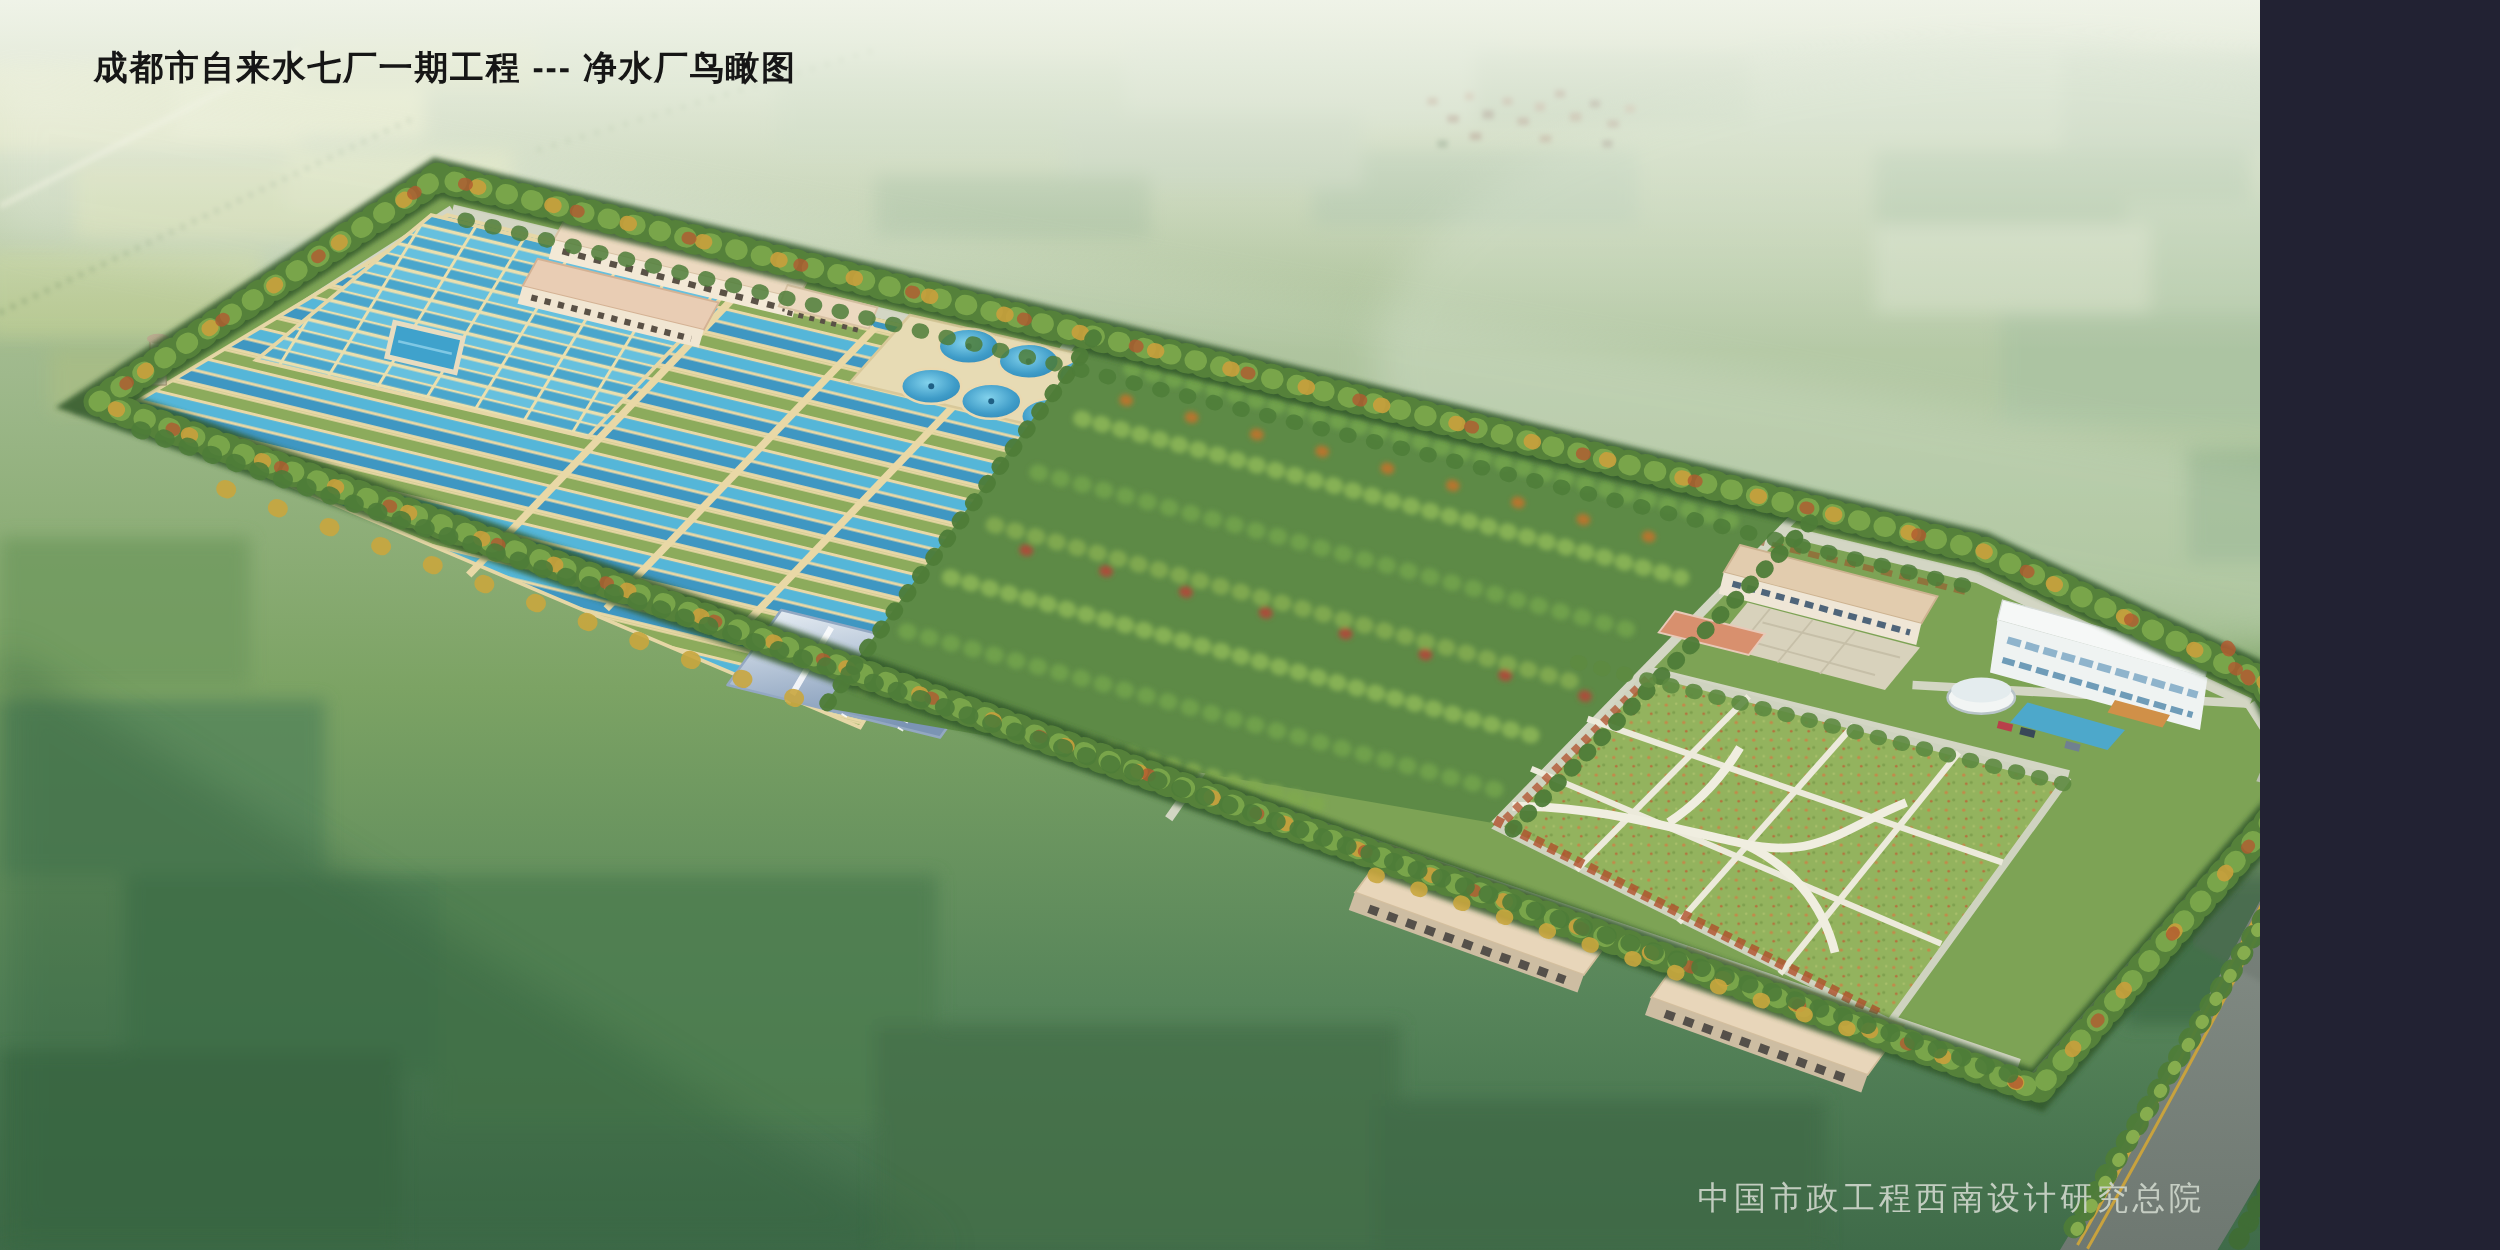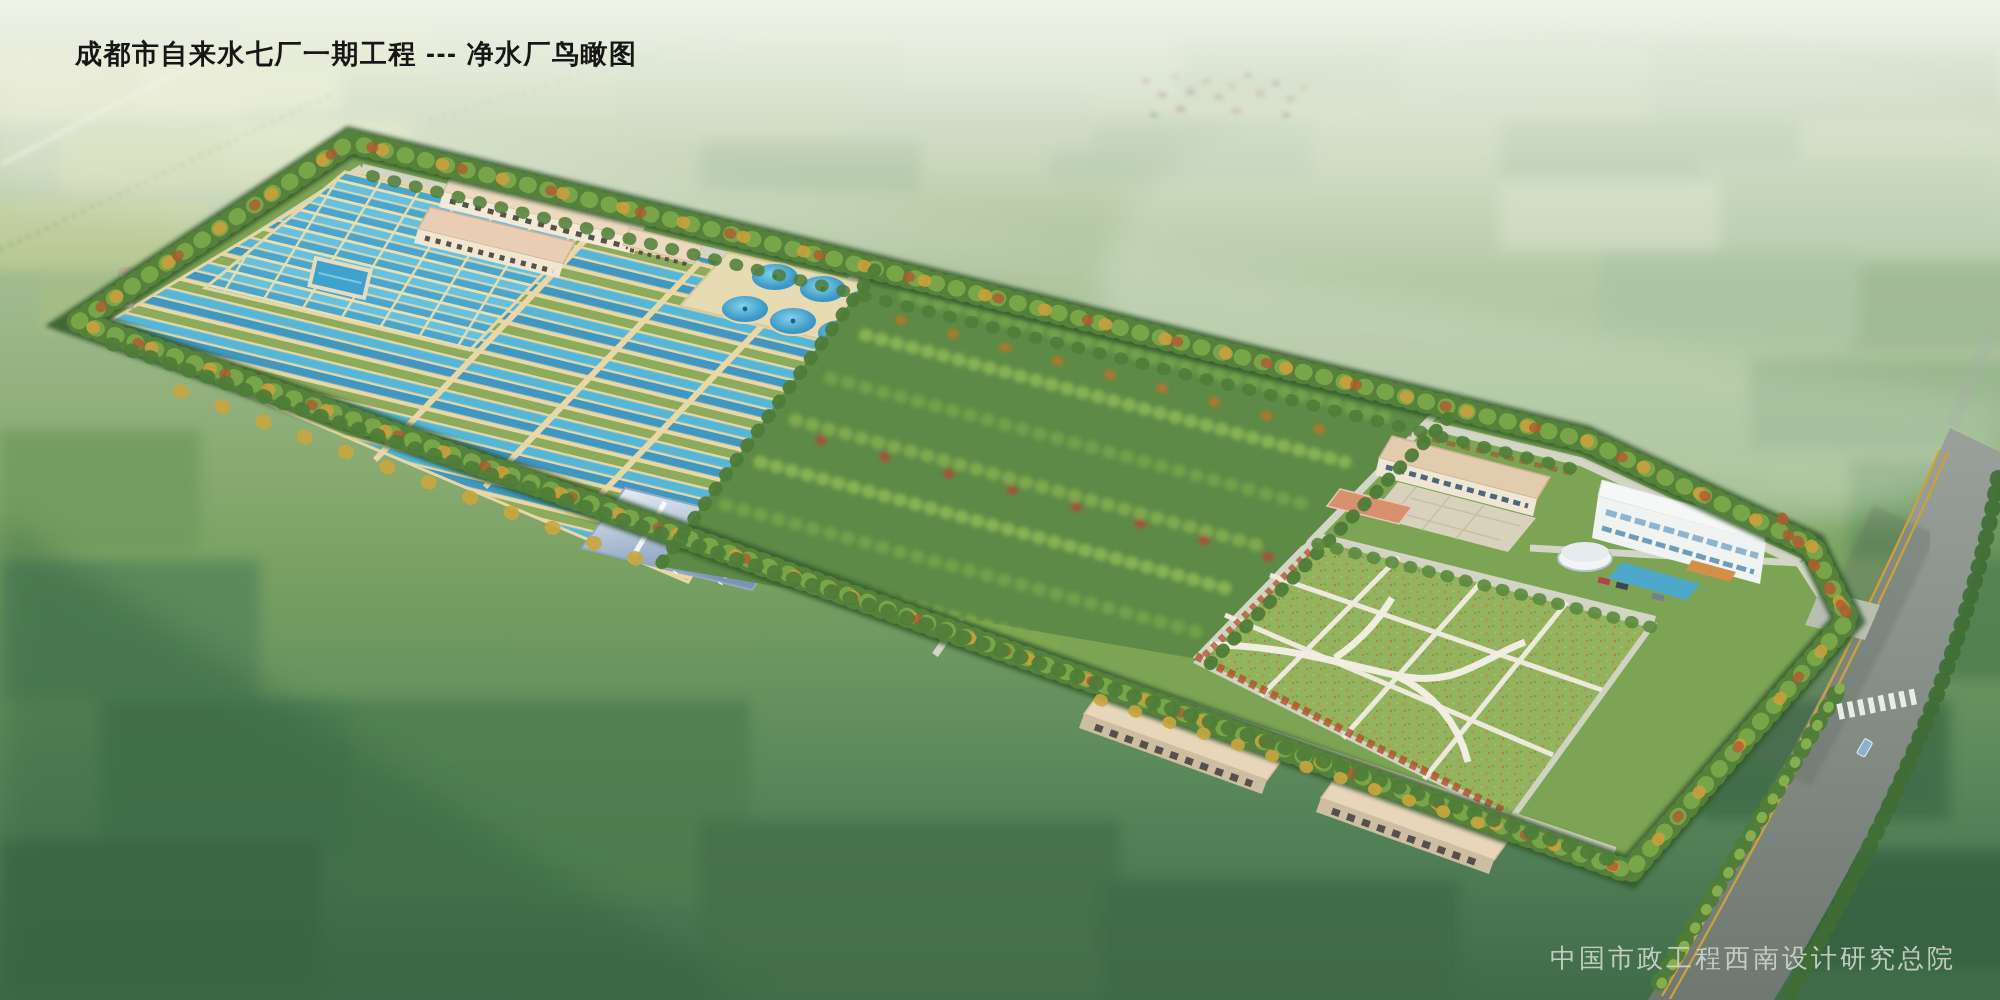--- a/index.html
+++ b/index.html
@@ -4,7 +4,7 @@
 <style>
   html,body{margin:0;padding:0;background:#223;}
   .stage{
-    position:relative;width:2000px;height:1000px;overflow:hidden;
+    position:relative;width:1808px;height:1000px;overflow:hidden;
     font-family:"Liberation Sans","DejaVu Sans",sans-serif;
     background:#15803d;
   }

